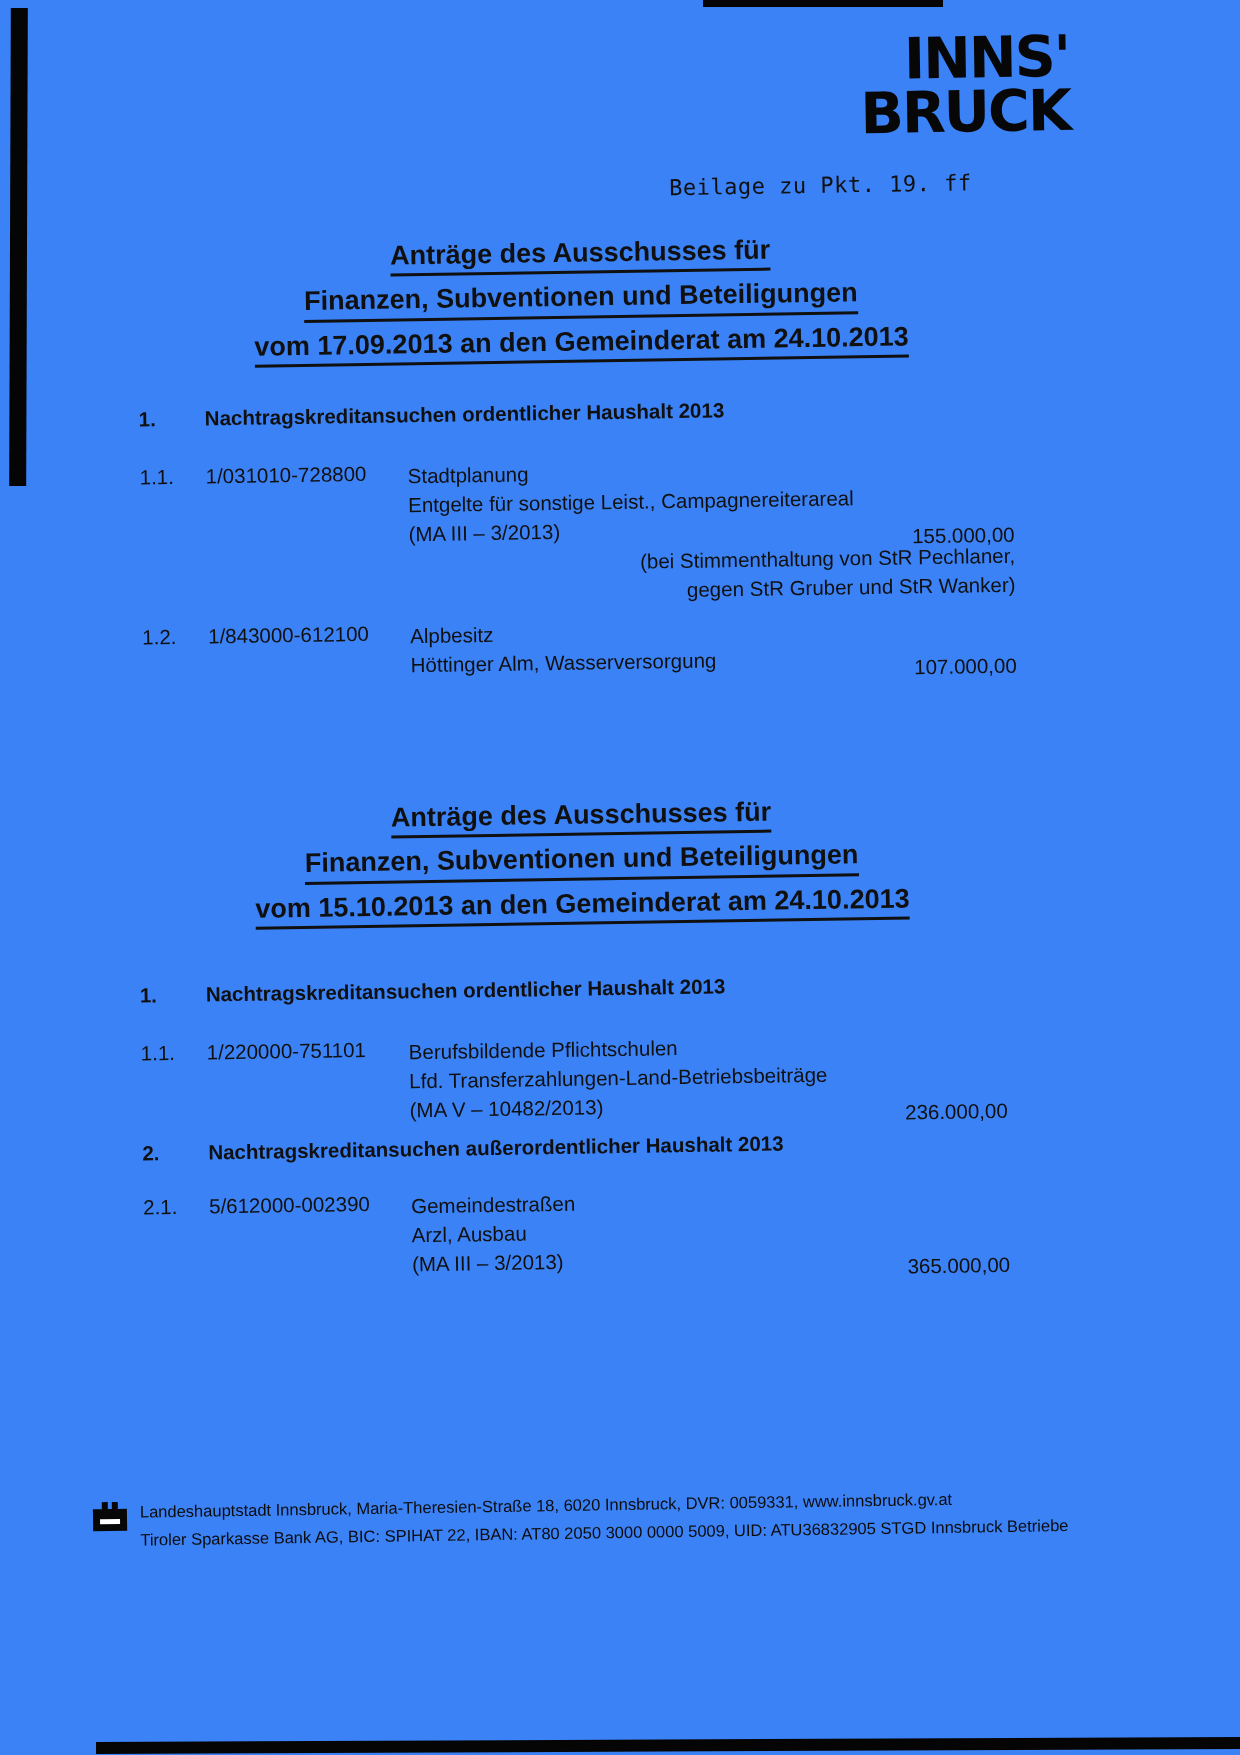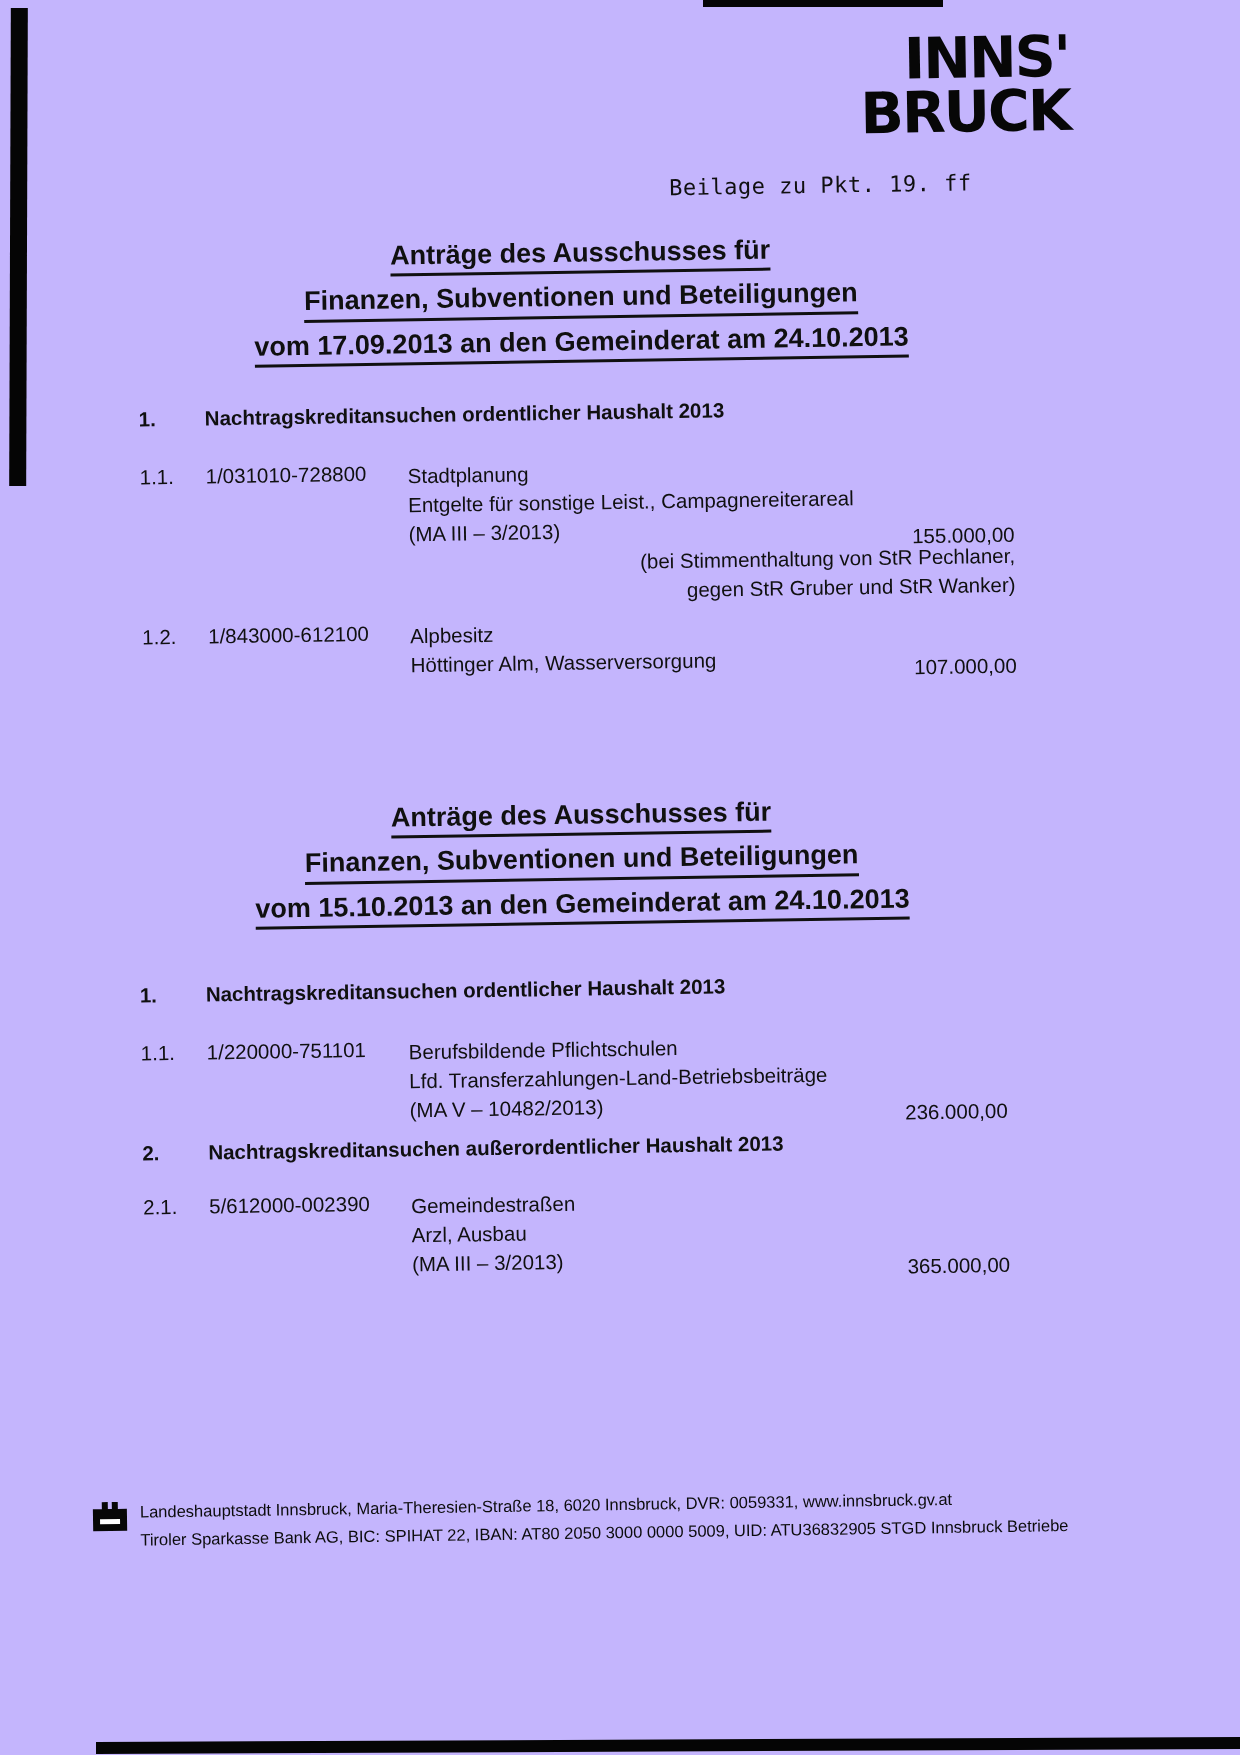--- a/index.html
+++ b/index.html
@@ -7,7 +7,7 @@
   .page {
     position:relative;
     width:1240px; height:1755px;
-    background:#c4b5fd;
+    background:#3b82f6;
     overflow:hidden;
     font-family:"Liberation Sans", sans-serif;
     color:#101010;

